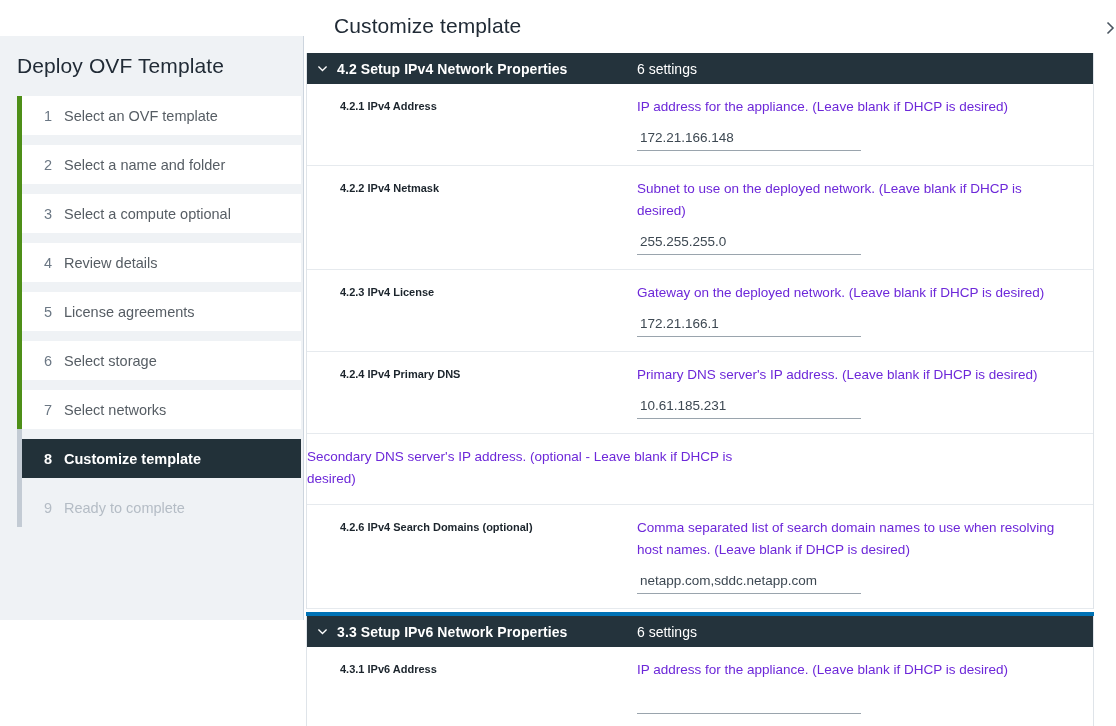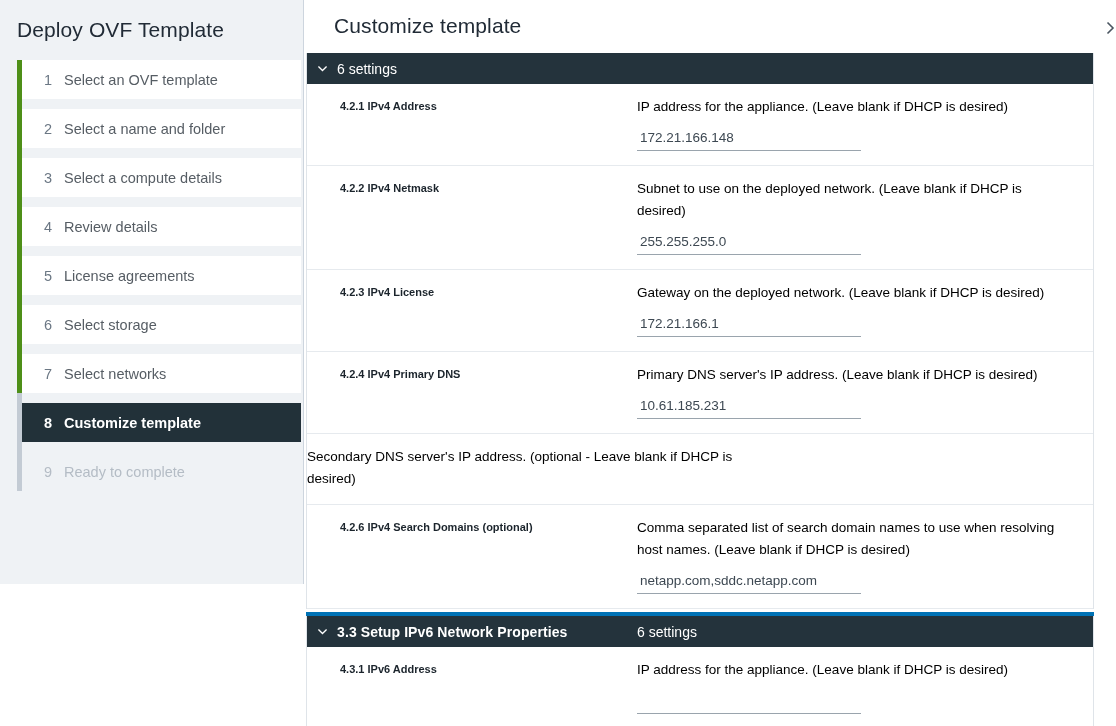--- a/index.html
+++ b/index.html
@@ -17,7 +17,7 @@
     width: 304px; height: 584px;
     background: #eff2f5;
     border-right: 1px solid #cdd5de;
-    position: relative; flex: 0 0 304px;
+    position: relative; flex: 0 0 304px; margin-top: 36px;
   }
   .wizard-title {
     font-size: 21px; font-weight: 400; color: #212b36;

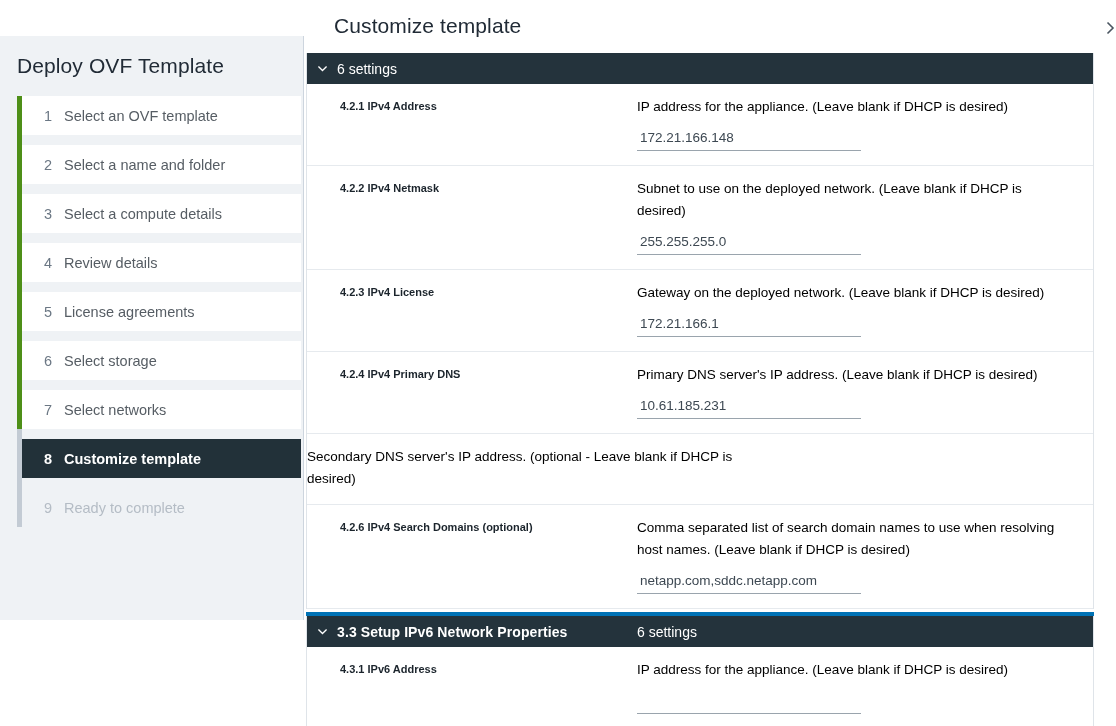--- a/index.html
+++ b/index.html
@@ -175,6 +175,7 @@
                   <path d="M3 5.5 L8 10.5 L13 5.5" fill="none" stroke="#ffffff" stroke-width="1.6"></path>
                 </svg>
               </span>
+              <span class="sh-title">4.2 Setup IPv4 Network Properties</span>
               <span class="sh-count">6 settings</span>
             </div>
             <div class="prop-row">

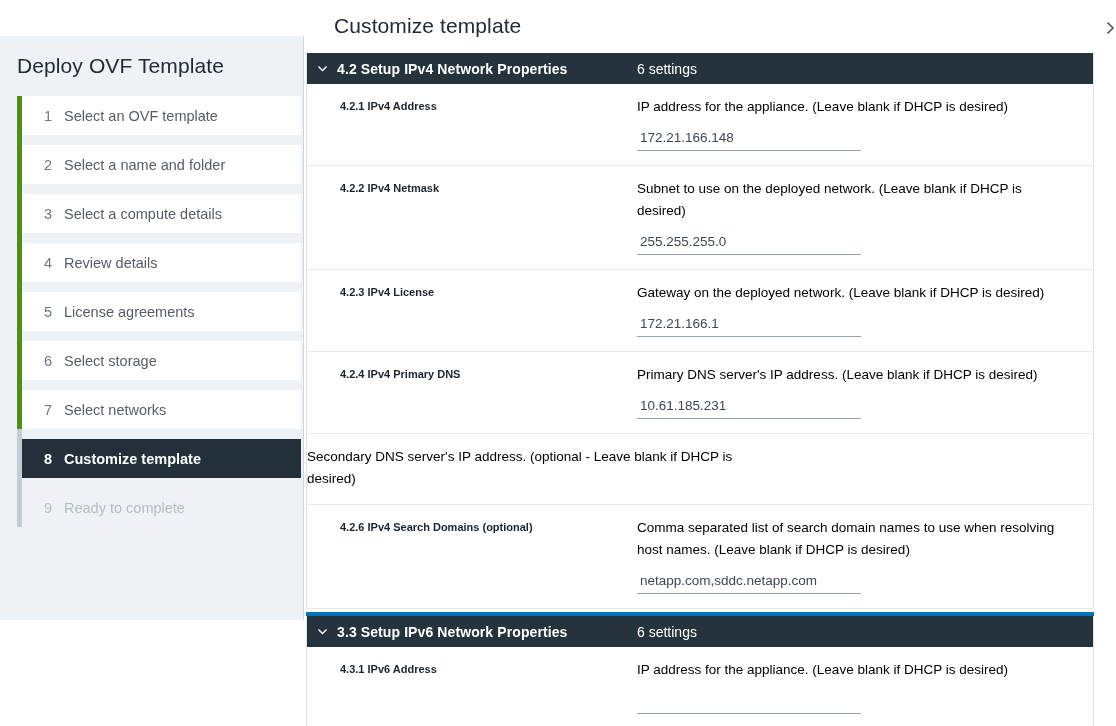--- a/index.html
+++ b/index.html
@@ -94,7 +94,7 @@
   }
   .prop-body { flex: 1 1 auto; padding-right: 28px; }
   .prop-desc {
-    font-size: 13.5px; color: #000000; line-height: 22px;
+    font-size: 13.5px; color: #6d28d9; line-height: 22px;
     max-width: 430px;
   }
   .prop-input {

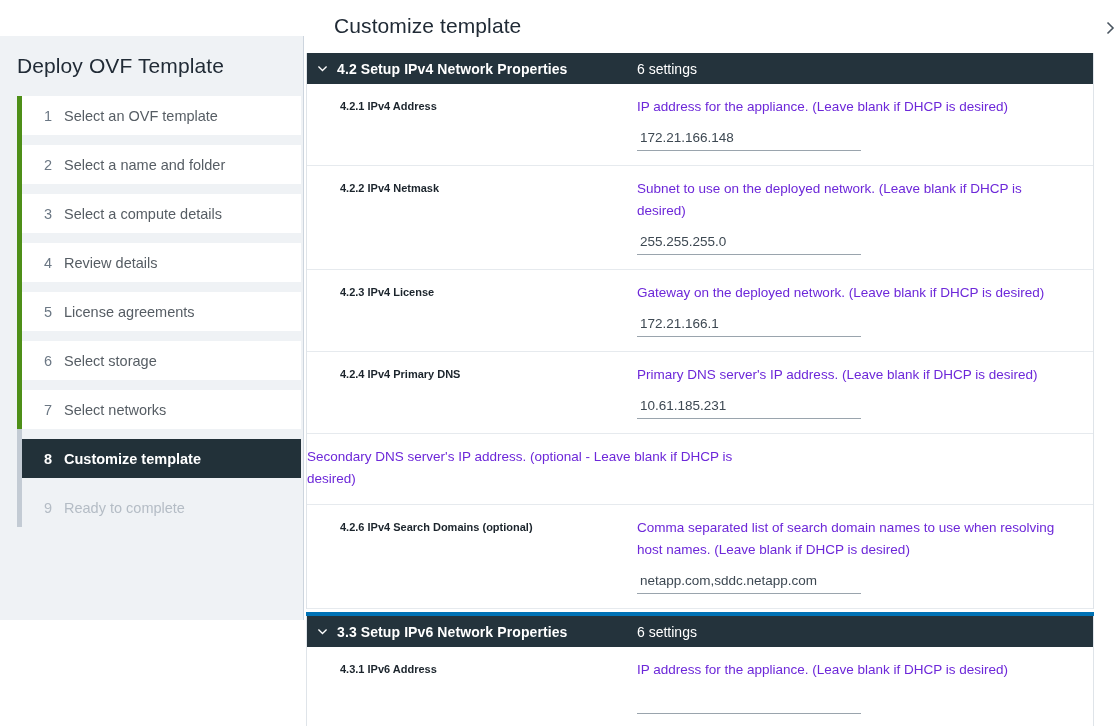--- a/index.html
+++ b/index.html
@@ -127,7 +127,7 @@
           </div>
           <div class="step">
             <span class="num">3</span>
-            <span>Select a compute details</span>
+            <span>Select a compute optional</span>
           </div>
           <div class="step">
             <span class="num">4</span>

